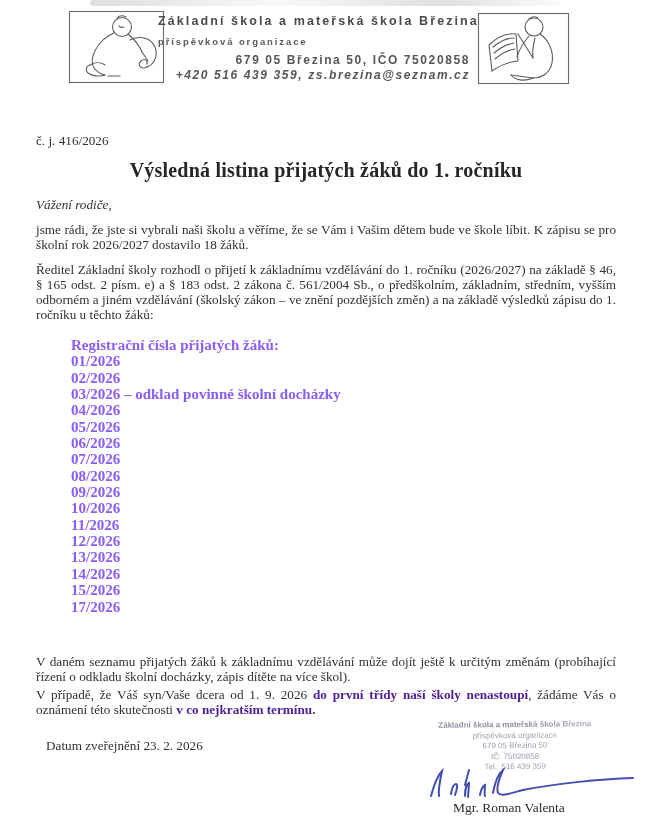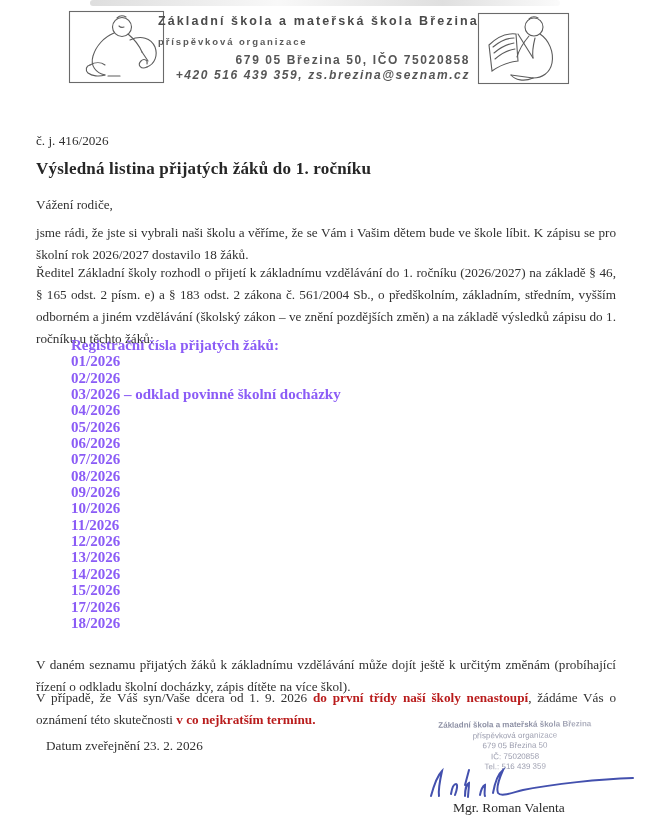--- a/index.html
+++ b/index.html
@@ -40,8 +40,8 @@
   
   .ref-number{left:36px;top:133px;font-size:13.2px;}
   .doc-title{
-    left:36px;top:159px;width:580px;text-align:left;
-    font-size:17px;font-weight:bold;color:#262626;letter-spacing:.2px;
+    left:36px;top:159px;width:580px;text-align:center;
+    font-size:20px;font-weight:bold;color:#262626;letter-spacing:.2px;
   }
   .salutation{left:36px;top:197px;font-size:13.2px;}
   .para{left:36px;top:0;width:580px;font-size:13.2px;line-height:22px;text-align:justify;}

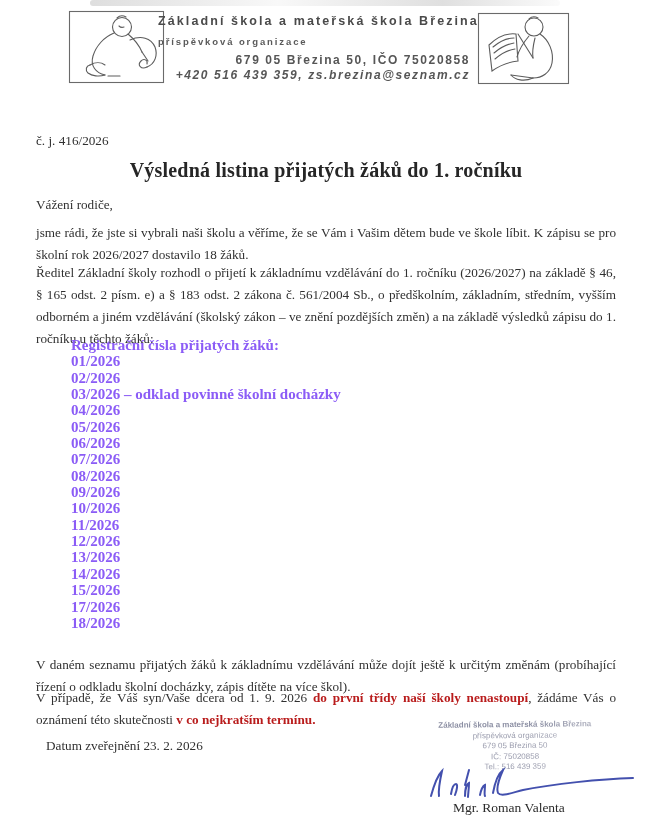--- a/index.html
+++ b/index.html
@@ -43,7 +43,7 @@
     left:36px;top:159px;width:580px;text-align:center;
     font-size:20px;font-weight:bold;color:#262626;letter-spacing:.2px;
   }
-  .salutation{left:36px;top:197px;font-size:13.2px;}
+  .salutation{left:36px;top:197px;font-size:13.2px;font-style:italic;}
   .para{left:36px;top:0;width:580px;font-size:13.2px;line-height:22px;text-align:justify;}
   .p1{top:222px;}
   .p2{top:262px;}

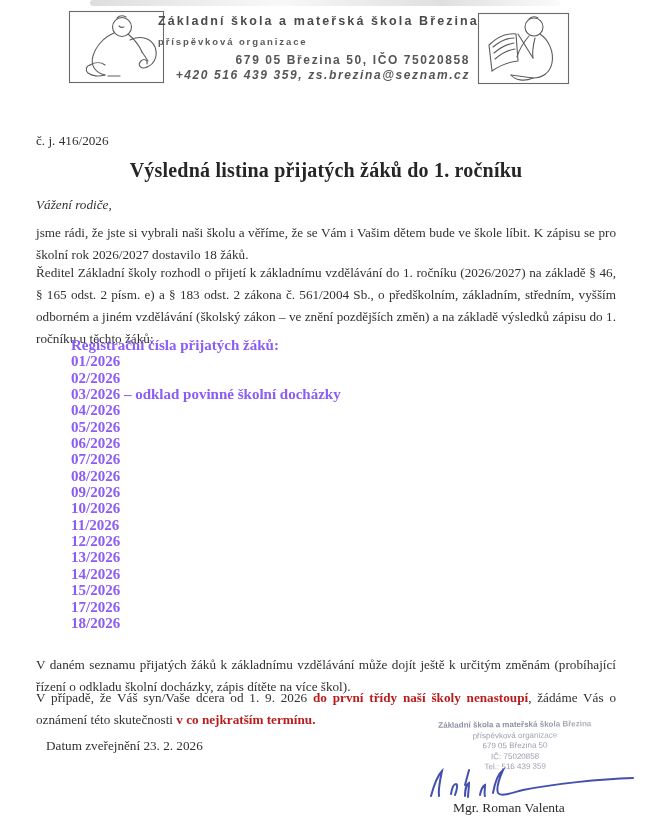--- a/index.html
+++ b/index.html
@@ -44,7 +44,7 @@
     font-size:20px;font-weight:bold;color:#262626;letter-spacing:.2px;
   }
   .salutation{left:36px;top:197px;font-size:13.2px;font-style:italic;}
-  .para{left:36px;top:0;width:580px;font-size:13.2px;line-height:22px;text-align:justify;}
+  .para{left:36px;top:0;width:580px;font-size:13.2px;line-height:15px;text-align:justify;}
   .p1{top:222px;}
   .p2{top:262px;}
   .reg-list{left:71px;top:337px;font-size:15px;line-height:16.35px;font-weight:bold;color:#8b5cf6;}

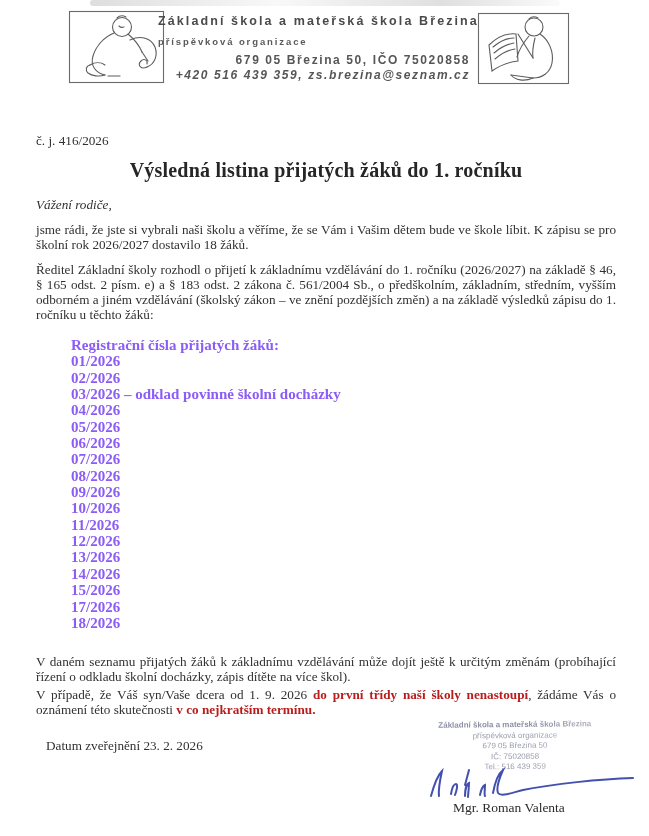--- a/index.html
+++ b/index.html
@@ -140,7 +140,6 @@
     <div>14/2026</div>
     <div>15/2026</div>
     <div>17/2026</div>
-    <div>18/2026</div>
   </div>
 
   <div class="abs para closing1">V daném seznamu přijatých žáků k základnímu vzdělávání může dojít ještě k určitým změnám (probíhající řízení o odkladu školní docházky, zápis dítěte na více škol).</div>

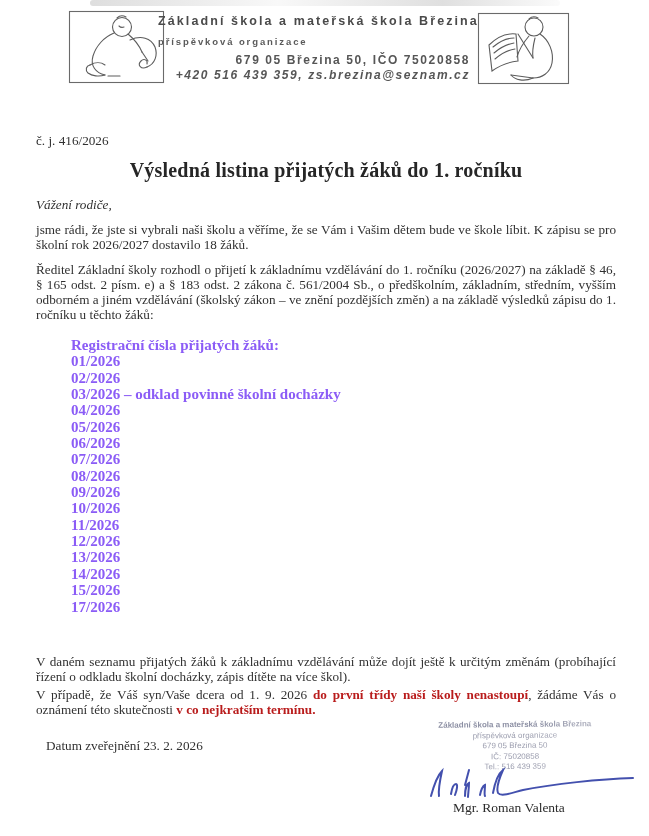--- a/index.html
+++ b/index.html
@@ -63,7 +63,7 @@
   
   .signature-svg{left:425px;top:765px;}
   .signer-name{left:453px;top:800px;font-size:13.5px;color:#2b2b2b;}
-  b{color:#b91c1c;}
+  b{color:#4c1d95;}
 </style>
 </head>
 <body>

